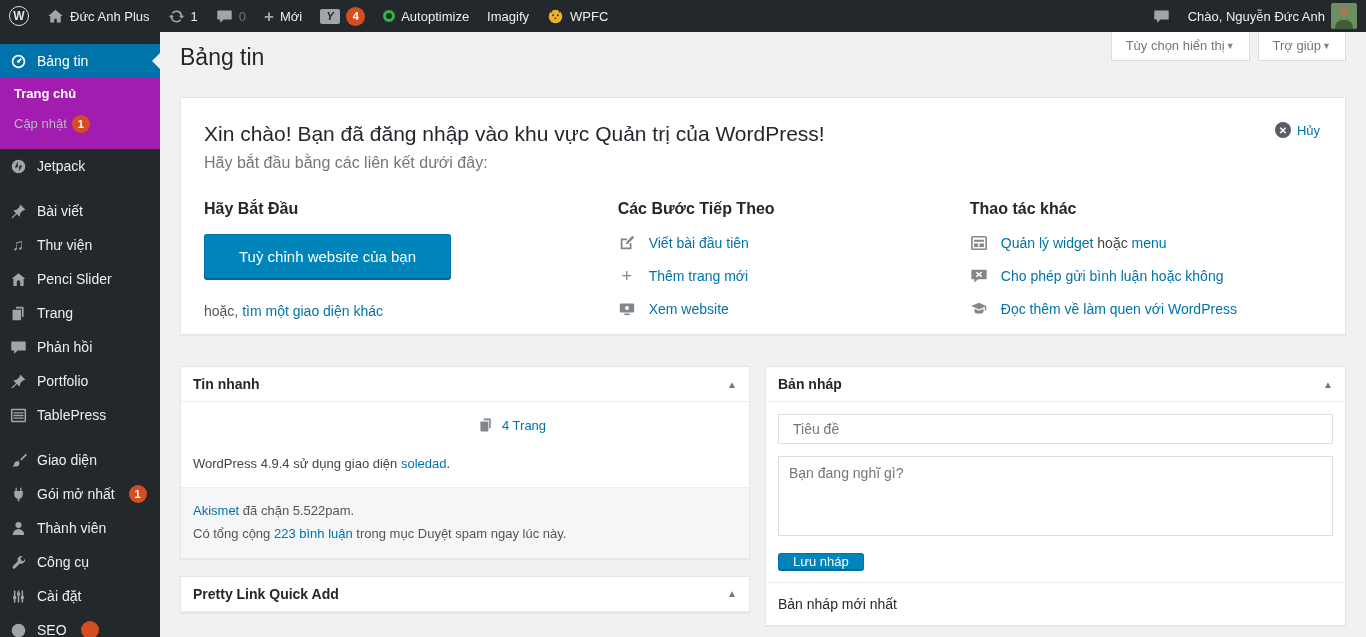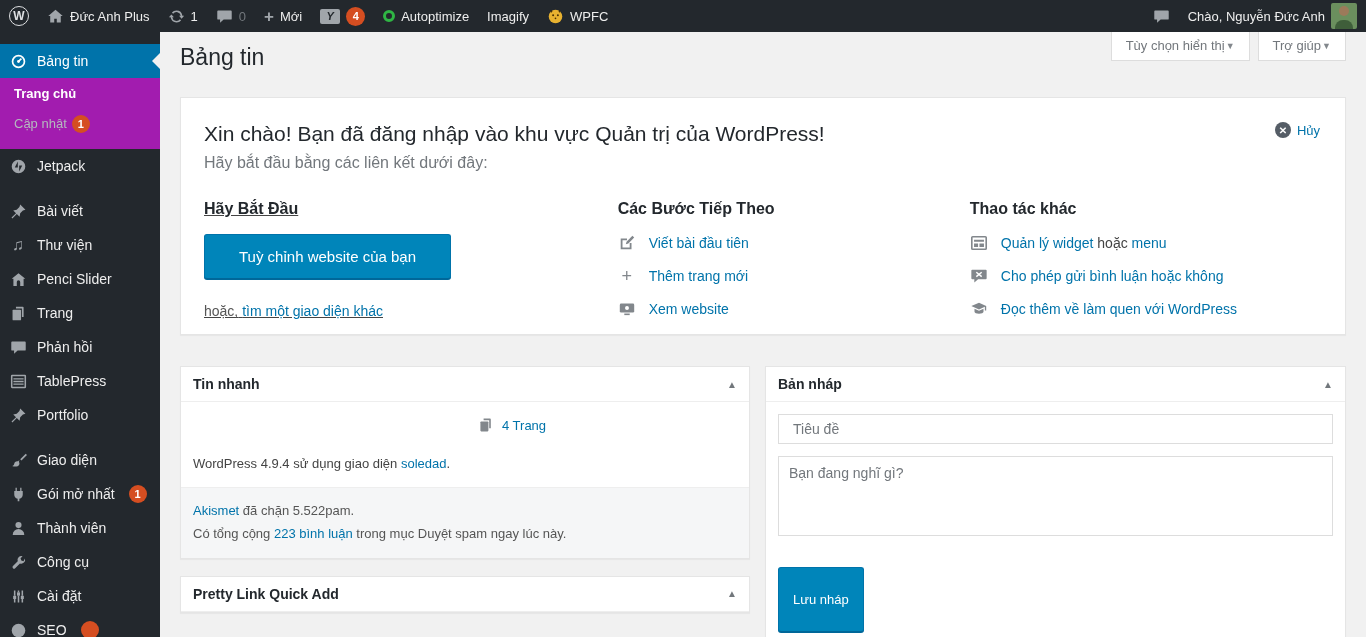--- a/index.html
+++ b/index.html
@@ -67,7 +67,7 @@
     display:flex;align-items:center;justify-content:center;font-weight:bold;}
   .w-cols{display:flex;margin-top:28px;}
   .w-col h3{font-size:16px;font-weight:bold;color:#23282d;margin:0 0 16px;}
-  .w-col.c1{flex:0 0 37%;text-decoration:underline;}
+  .w-col.c1{flex:0 0 37%;}
   .w-col.c2{flex:0 0 31.5%;}
   .w-col.c3{flex:0 0 31.5%;}
   .customize-btn{background:#0085ba;border:1px solid #0073aa;border-bottom-color:#006799;

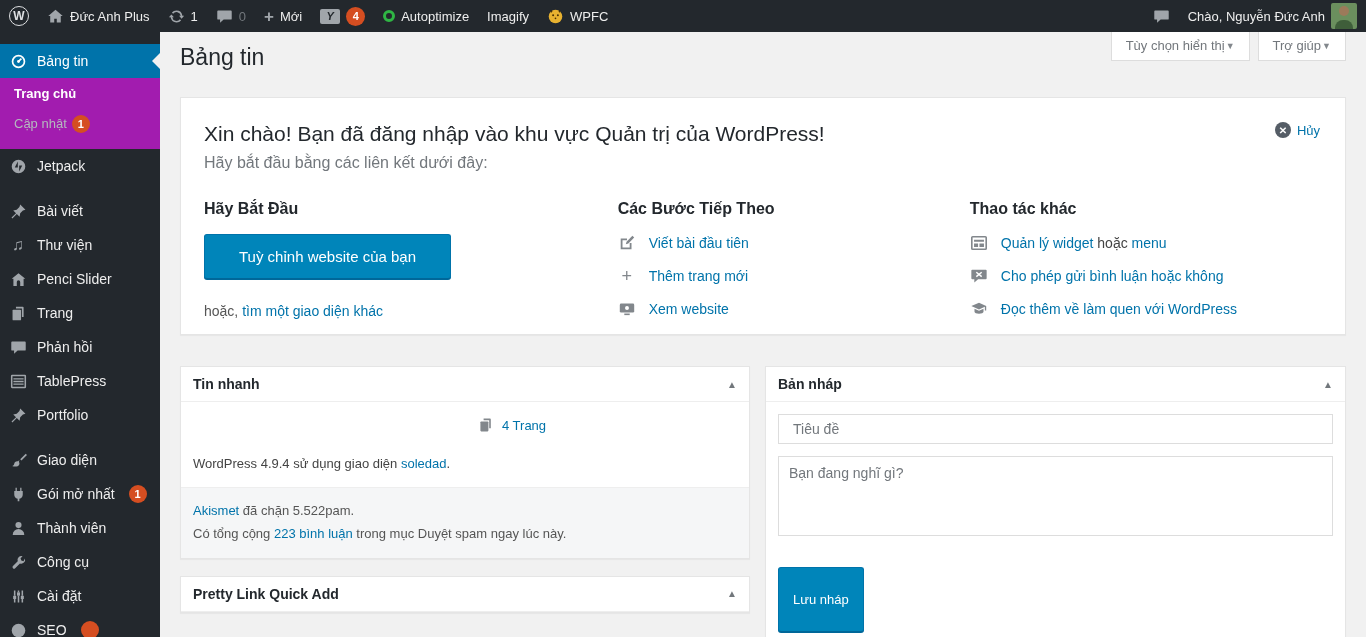--- a/index.html
+++ b/index.html
@@ -250,19 +250,19 @@
   <div class="menu-item">
     <span class="mi">
         <svg viewBox="0 0 20 20" fill="currentColor" aria-hidden="true">
+          <path d="M12 1.8l6.2 6.2-3 .9-3.2 3.2-.7 4.1-3.3-3.3-5.2 5.3-1-1 5.3-5.2-3.3-3.3 4.1-.7 3.2-3.2z"></path>
+        </svg>
+      </span>
+    <span>Portfolio</span>
+  </div>
+  <div class="menu-item">
+    <span class="mi">
+        <svg viewBox="0 0 20 20" fill="currentColor" aria-hidden="true">
           <rect x="2" y="3" width="16" height="14" rx="0.5" fill="none" stroke="currentColor" stroke-width="1.8"></rect>
           <path d="M4 7h12M4 10h12M4 13h12" stroke="currentColor" stroke-width="1.5"></path>
         </svg>
       </span>
     <span>TablePress</span>
-  </div>
-  <div class="menu-item">
-    <span class="mi">
-        <svg viewBox="0 0 20 20" fill="currentColor" aria-hidden="true">
-          <path d="M12 1.8l6.2 6.2-3 .9-3.2 3.2-.7 4.1-3.3-3.3-5.2 5.3-1-1 5.3-5.2-3.3-3.3 4.1-.7 3.2-3.2z"></path>
-        </svg>
-      </span>
-    <span>Portfolio</span>
   </div>
   <div class="menu-sep"></div>
   <div class="menu-item">

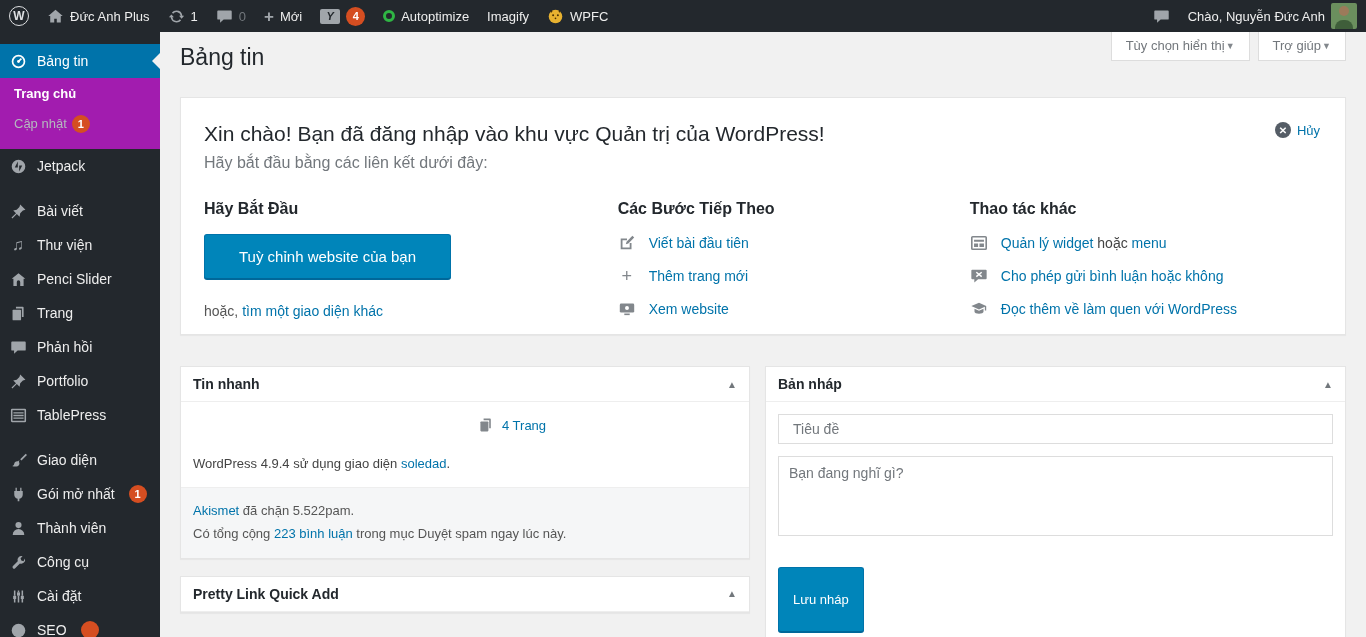--- a/index.html
+++ b/index.html
@@ -108,7 +108,7 @@
     font-family:inherit;color:#32373c;height:80px;resize:none;margin-top:12px;background:#fff;}
   .save-draft-btn{background:#0085ba;border:1px solid #0073aa;border-bottom-color:#006799;
     box-shadow:0 1px 0 #006799;border-radius:3px;color:#fff;font-size:13px;
-    padding:24px 14px;margin-top:28px;cursor:pointer;font-family:inherit;}
+    padding:0 14px;margin-top:14px;cursor:pointer;font-family:inherit;}
   .drafts-latest{border-top:1px solid #eee;padding:13px 12px;font-size:14px;color:#23282d;}
 </style>
 </head>

